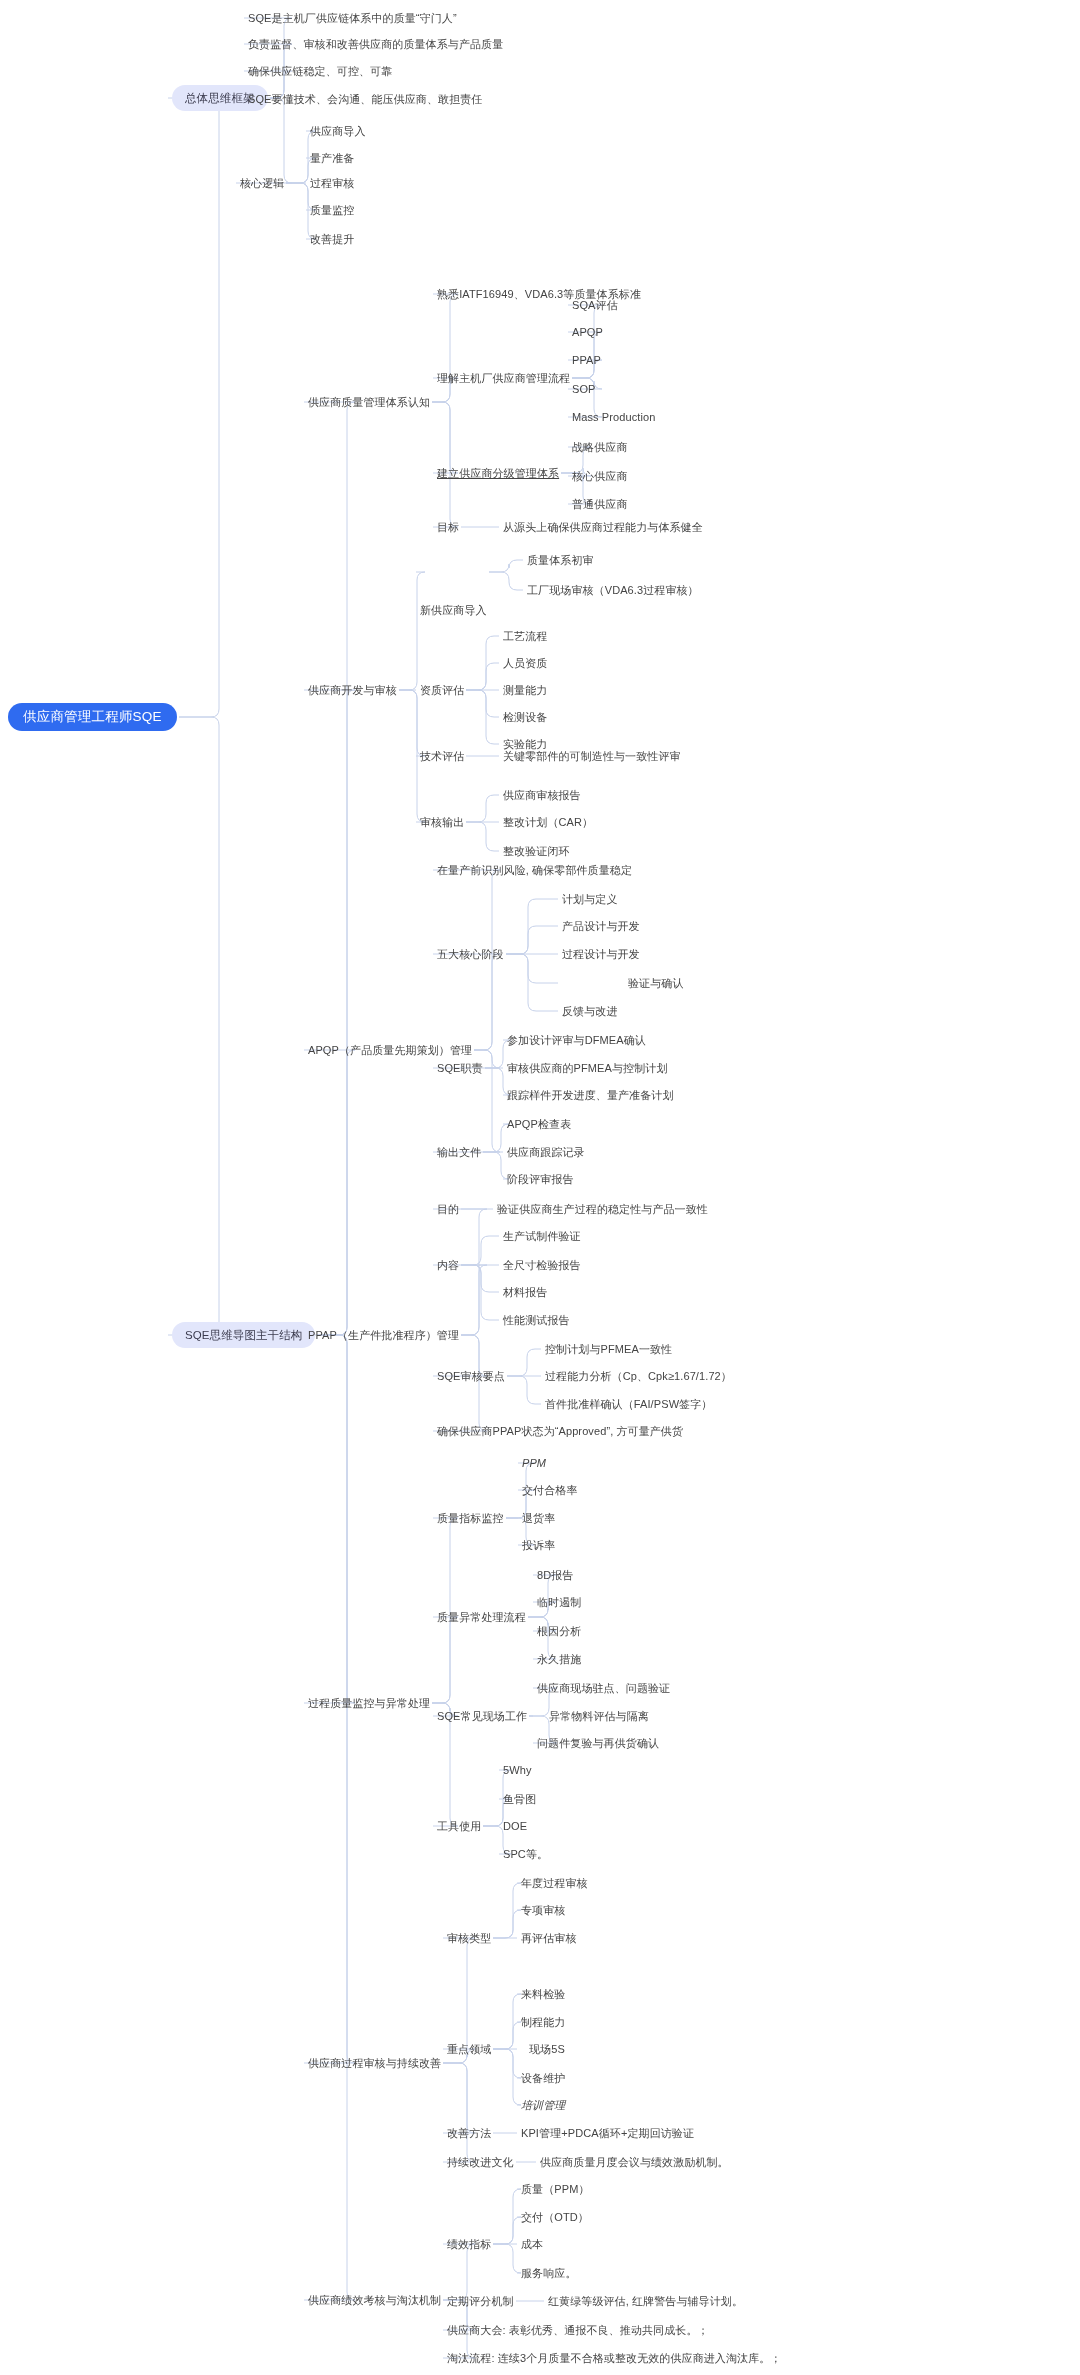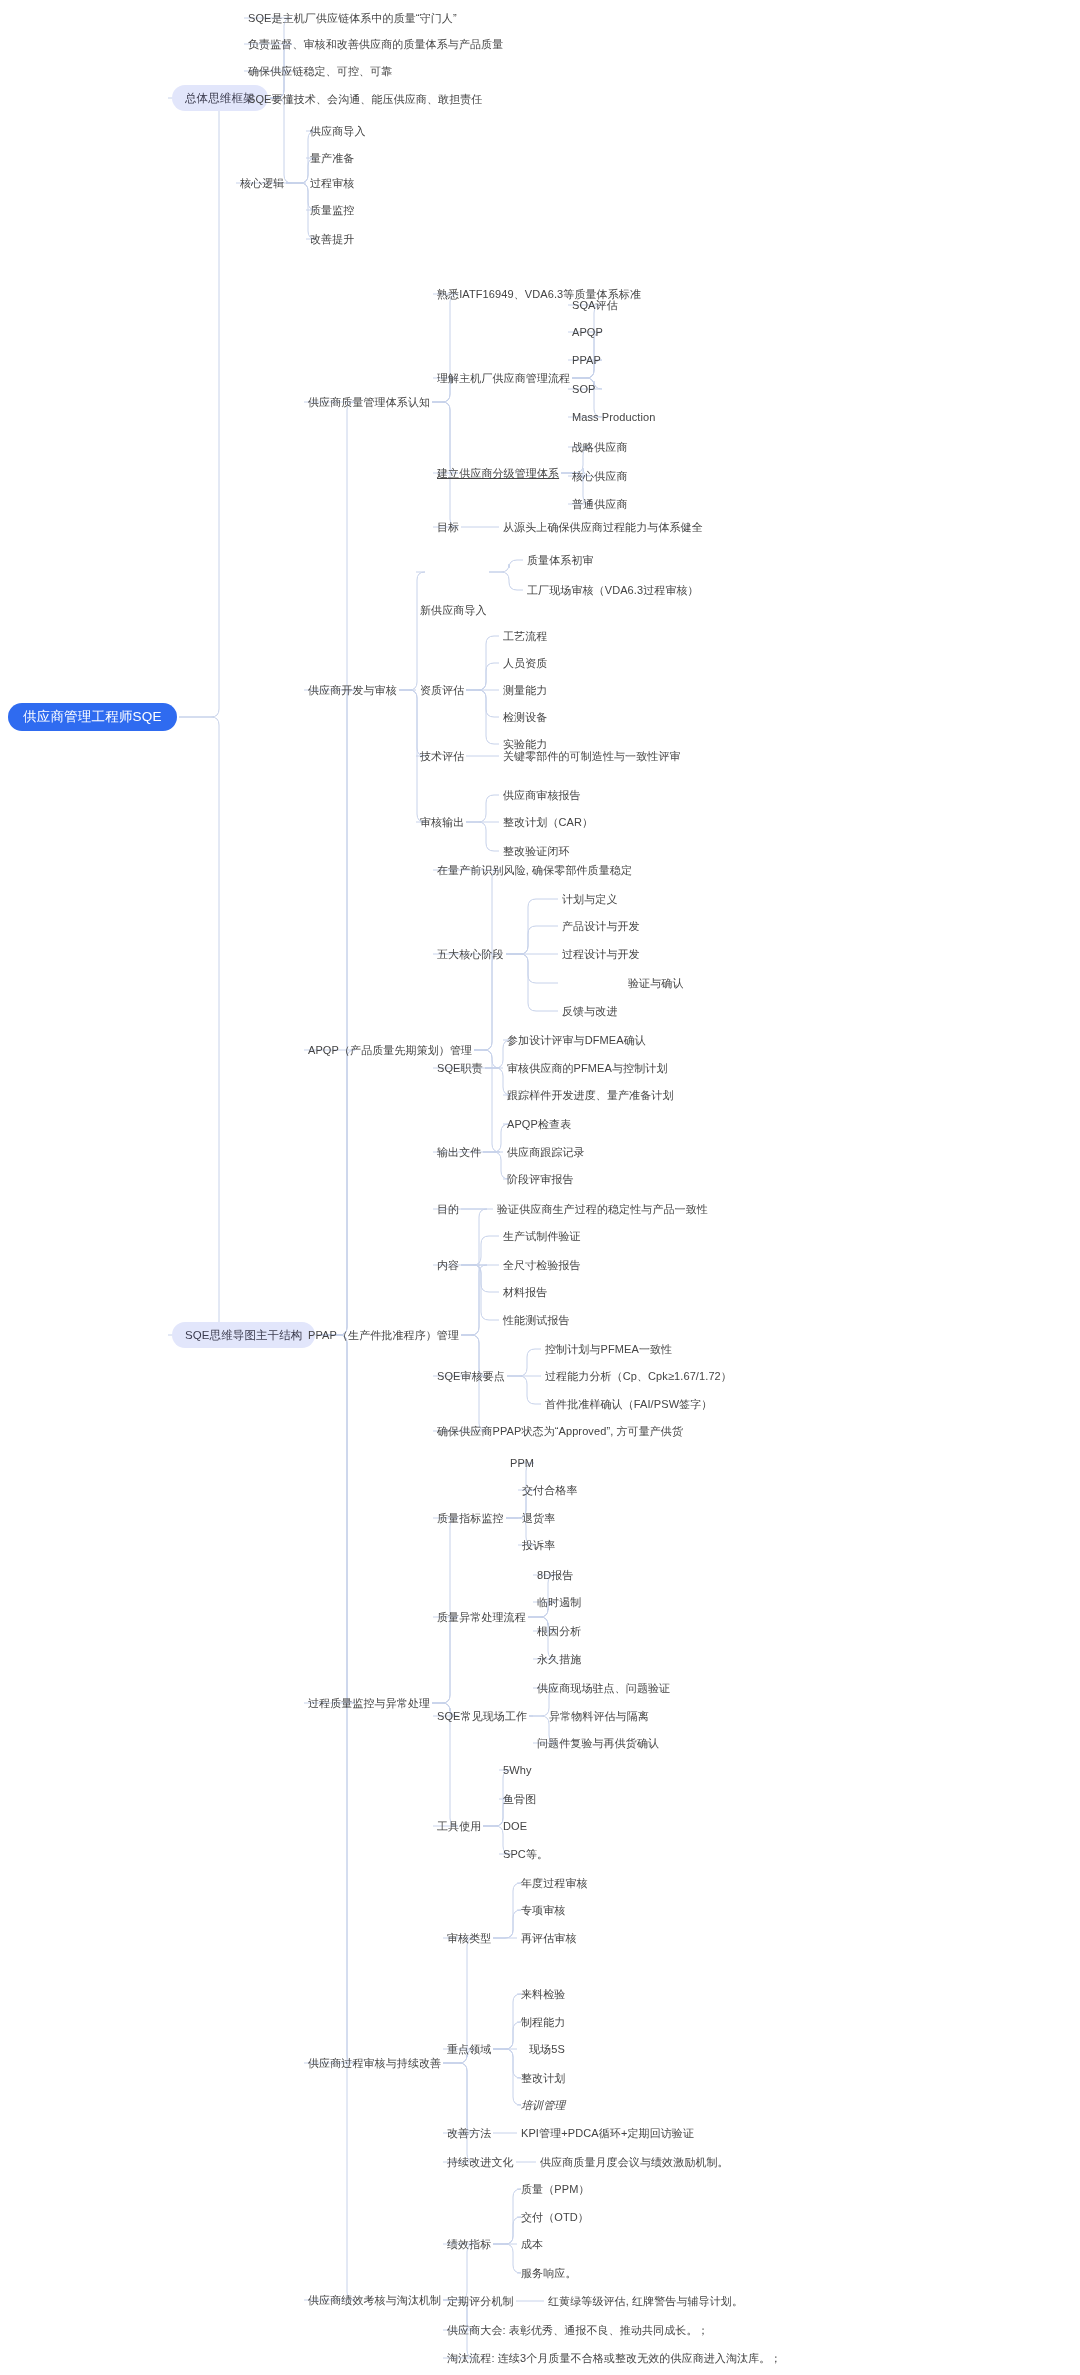--- a/index.html
+++ b/index.html
@@ -244,7 +244,7 @@
     <div class="node plain" style="left: 437px; top: 1431px;">确保供应商PPAP状态为“Approved”, 方可量产供货</div>
     <div class="node plain" style="left: 308px; top: 1702.5px;">过程质量监控与异常处理</div>
     <div class="node plain" style="left: 437px; top: 1518px;">质量指标监控</div>
-    <div class="node plain" style="left: 510px; top: 1462.5px;">PPM</div>
+    <div class="node plain" style="left: 522px; top: 1462.5px; font-style: italic;">PPM</div>
     <div class="node plain" style="left: 522px; top: 1489.5px;">交付合格率</div>
     <div class="node plain" style="left: 522px; top: 1518px;">退货率</div>
     <div class="node plain" style="left: 522px; top: 1545px;">投诉率</div>

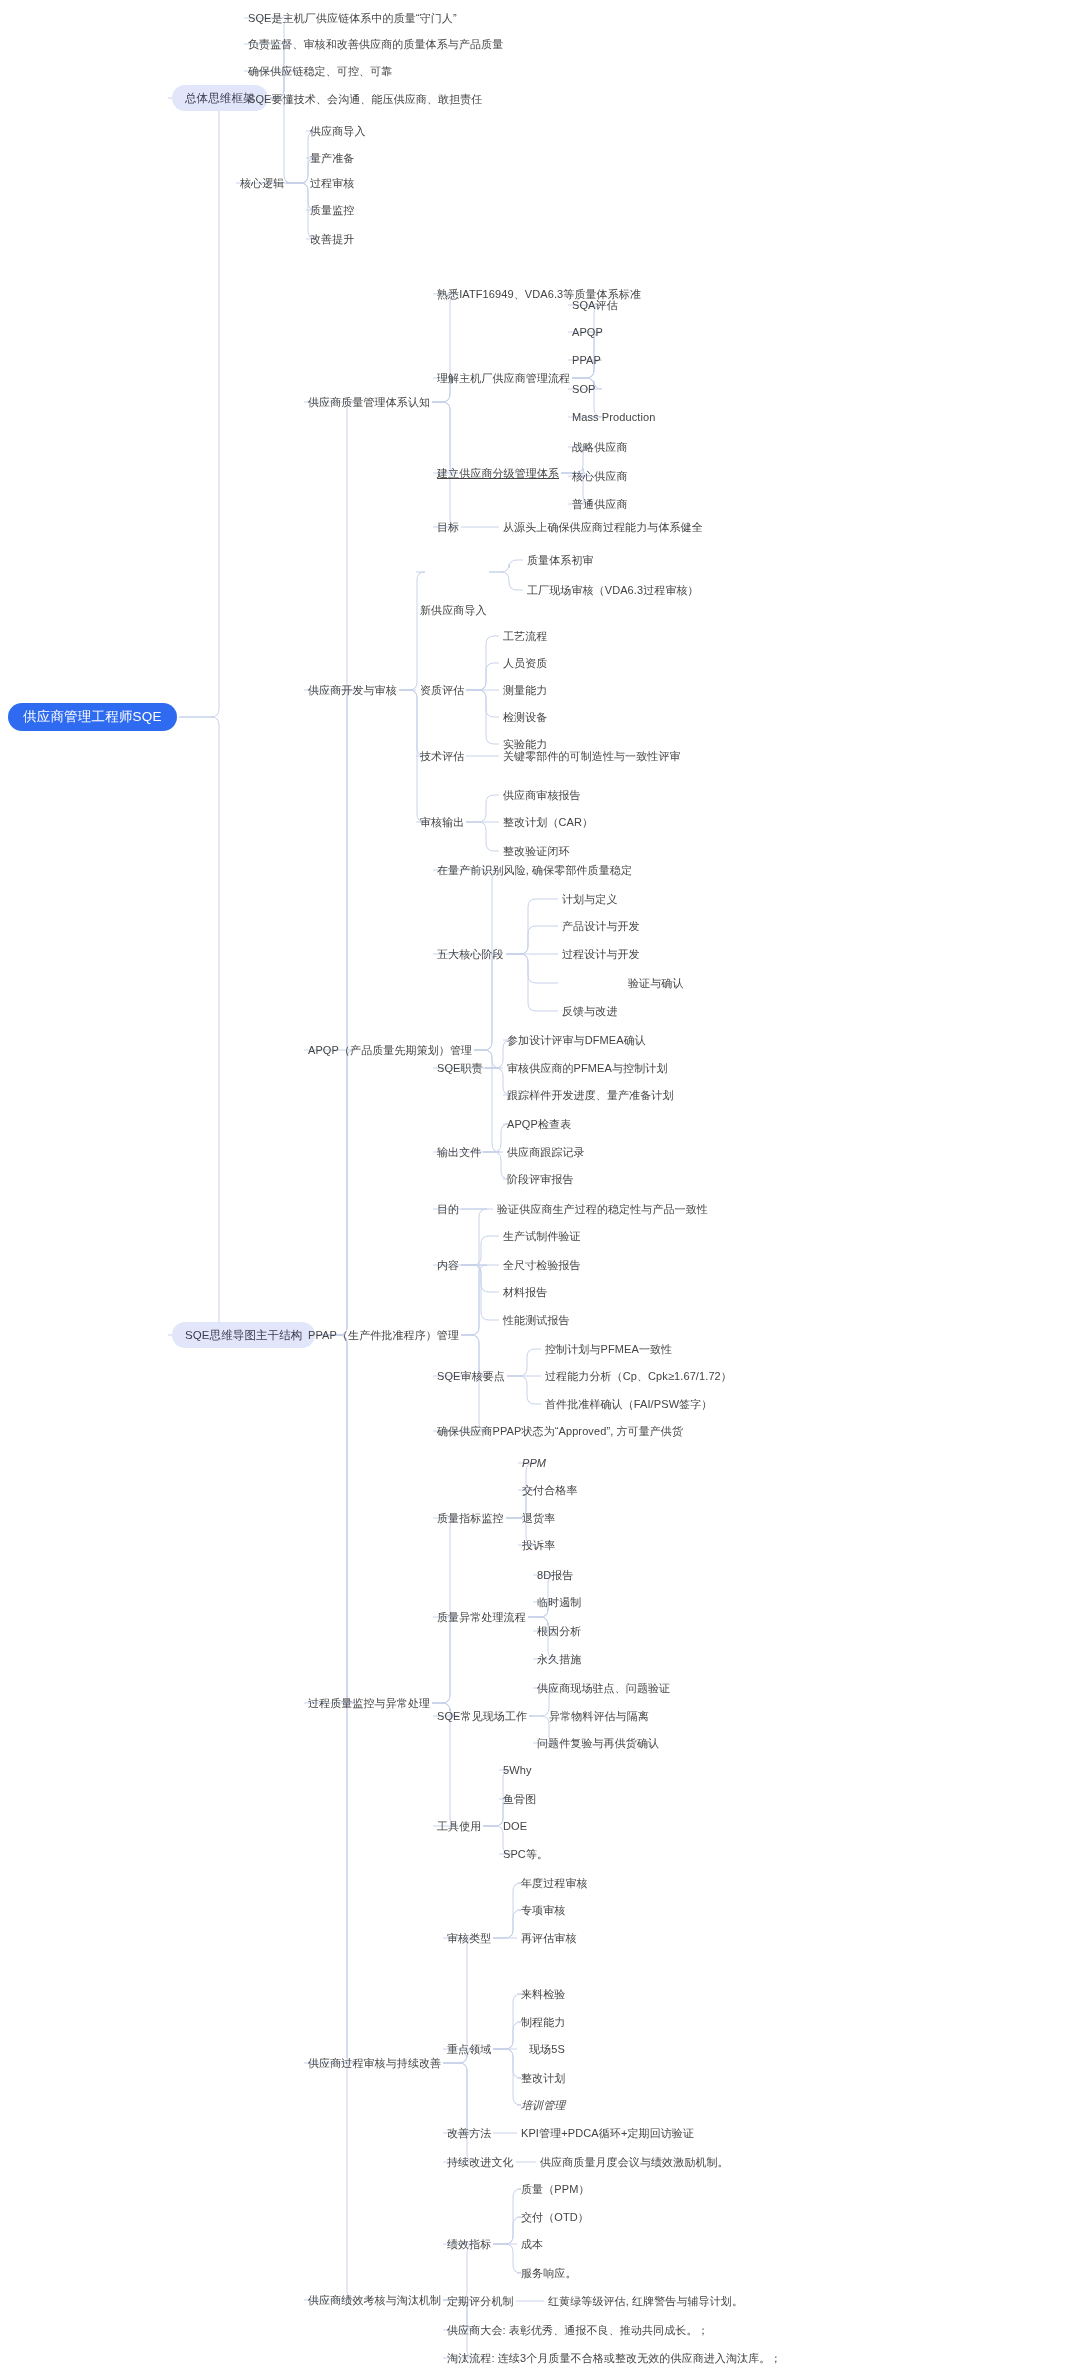--- a/index.html
+++ b/index.html
@@ -271,7 +271,7 @@
     <div class="node plain" style="left: 521px; top: 1993.5px;">来料检验</div>
     <div class="node plain" style="left: 521px; top: 2022px;">制程能力</div>
     <div class="node plain" style="left: 501px; top: 2049px; margin-left: 28px;">现场5S</div>
-    <div class="node plain" style="left: 521px; top: 2077.5px;">整改计划</div>
+    <div class="node plain" style="left: 521px; top: 2077.5px;">设备维护</div>
     <div class="node plain" style="left: 521px; top: 2104.5px; font-style: italic;">培训管理</div>
     <div class="node plain" style="left: 447px; top: 2133px;">改善方法</div>
     <div class="node plain" style="left: 521px; top: 2133px;">KPI管理+PDCA循环+定期回访验证</div>

